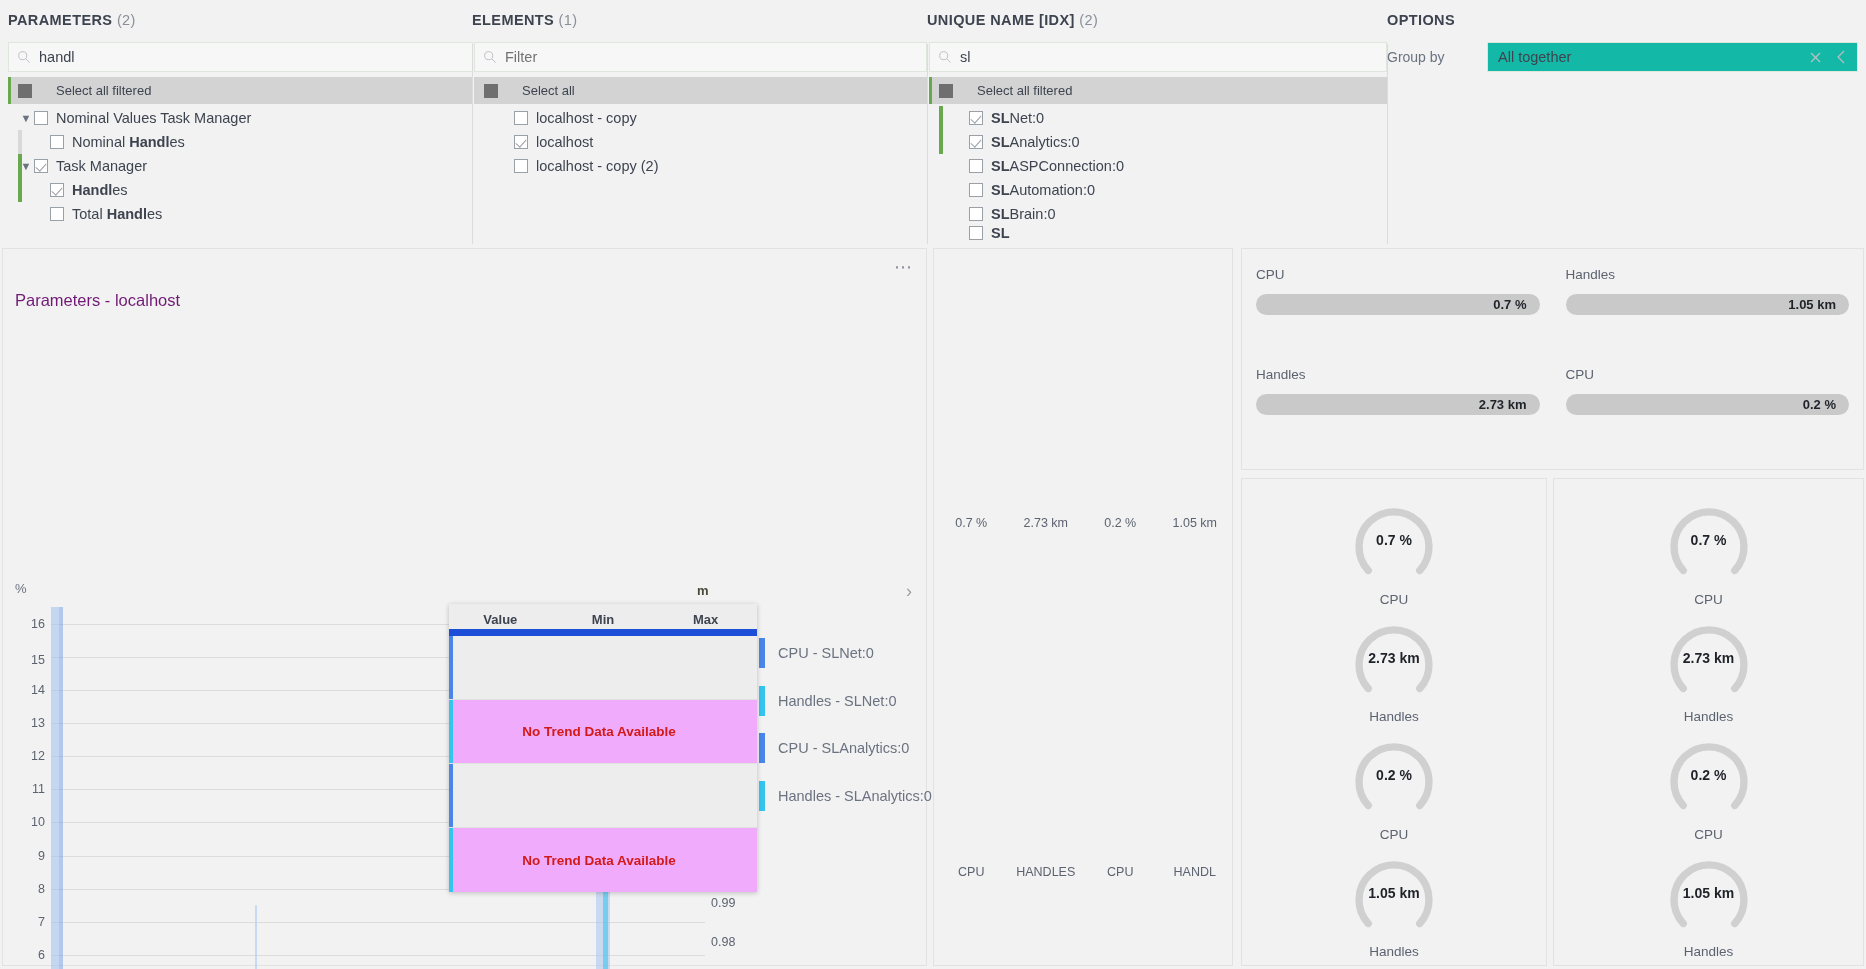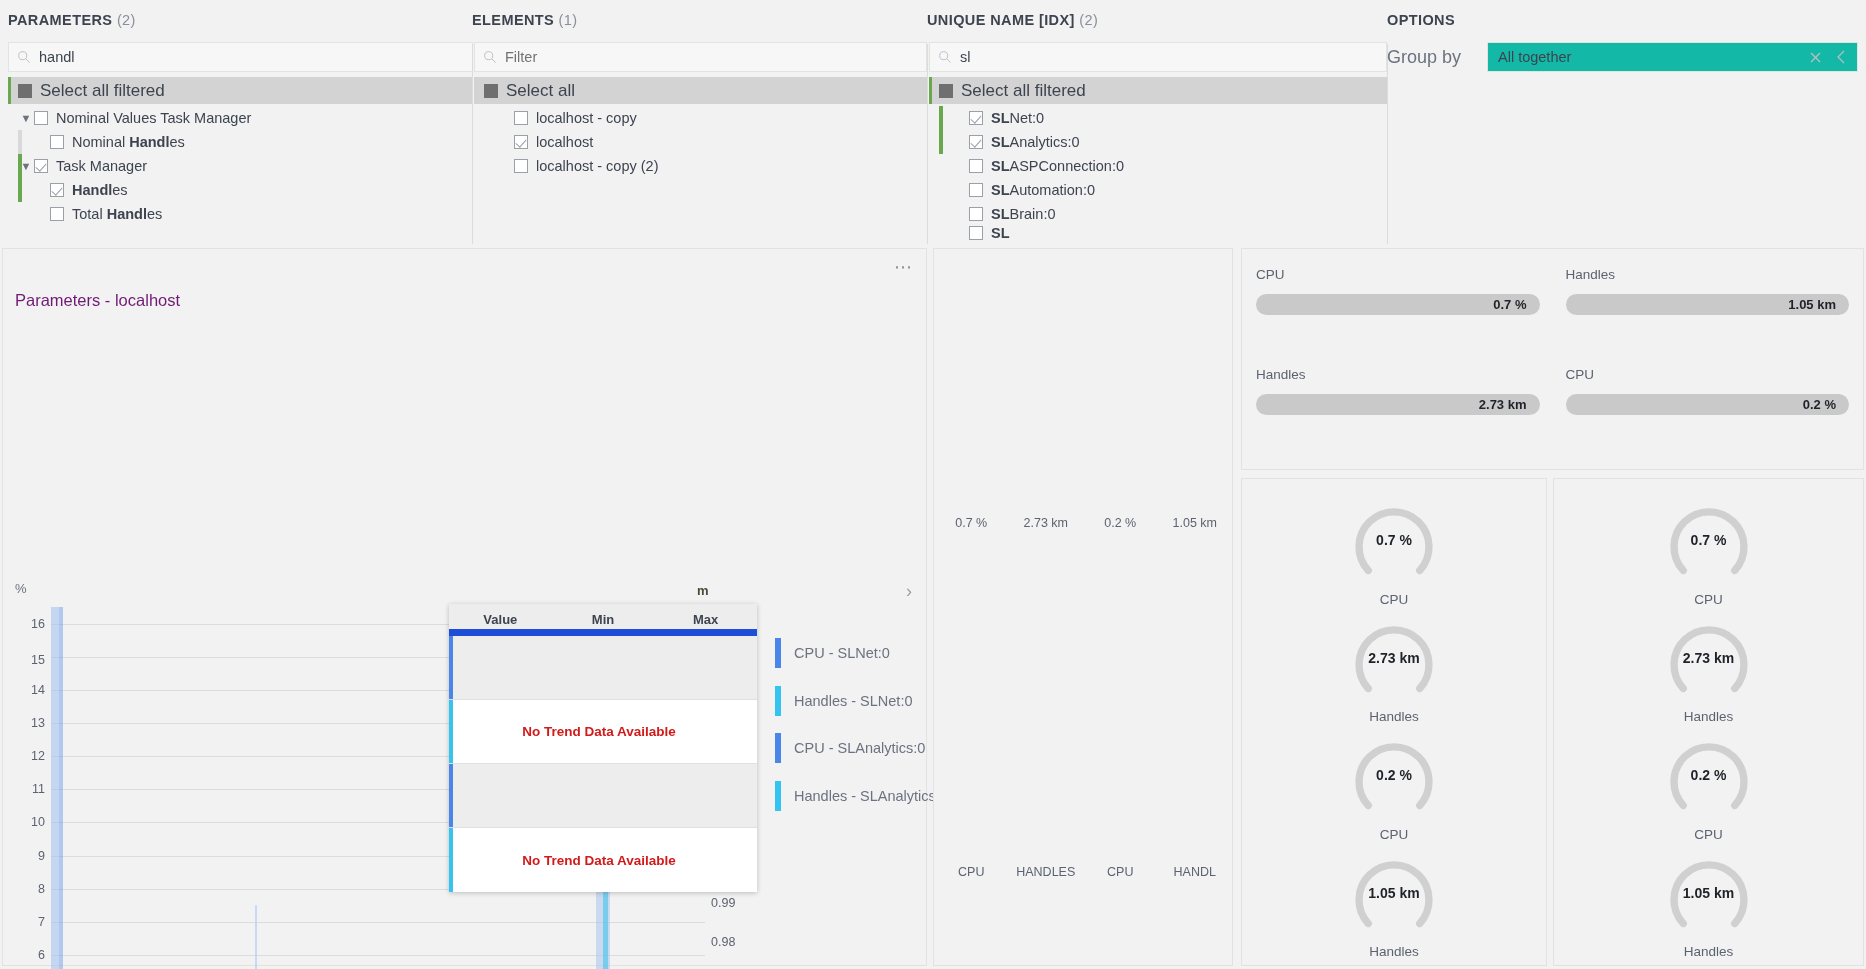--- a/index.html
+++ b/index.html
@@ -53,7 +53,7 @@
 
   
   .optrow { display: flex; align-items: center; margin-top: 14px; }
-  .optlabel { font-size: 18px; color: #6b7280; width: 100px; }
+  .optlabel { font-size: 14px; color: #6b7280; width: 100px; }
   .optselect {
     flex: 1; height: 30px; background: #14b8a6; border: 1px solid #dfe6de;
     display: flex; align-items: center; padding: 0 10px; position: relative;

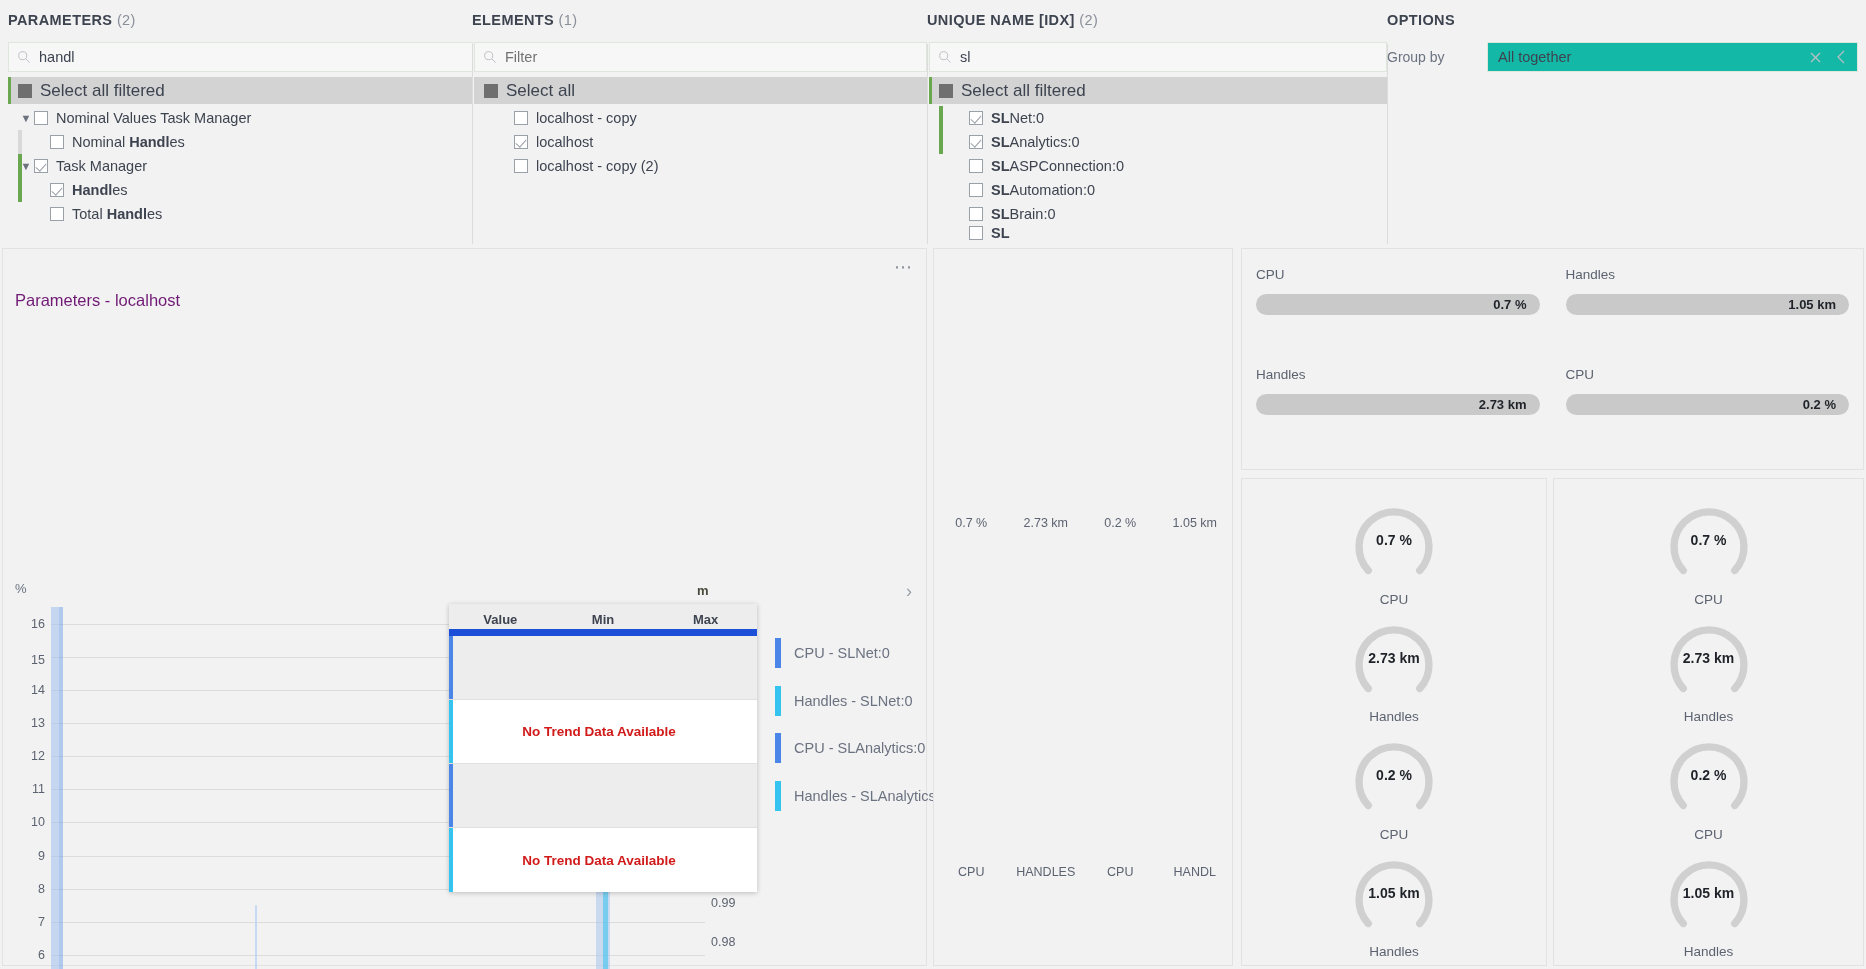--- a/index.html
+++ b/index.html
@@ -30,7 +30,7 @@
     border-left: 3px solid #6aa84f; padding-left: 7px;
   }
   .selectall.nobar { border-left: 3px solid transparent; }
-  .selectall .lbl { font-size: 17px; color: #3d4450; margin-left: 8px; }
+  .selectall .lbl { font-size: 13px; color: #3d4450; margin-left: 24px; }
   .tree { margin-top: 2px; }
   .trow { height: 24px; display: flex; align-items: center; font-size: 14.5px; position: relative; }
   .trow .chev { width: 16px; margin-left: 10px; display: inline-block; text-align: center; color: #6b7280; font-size: 11px; }

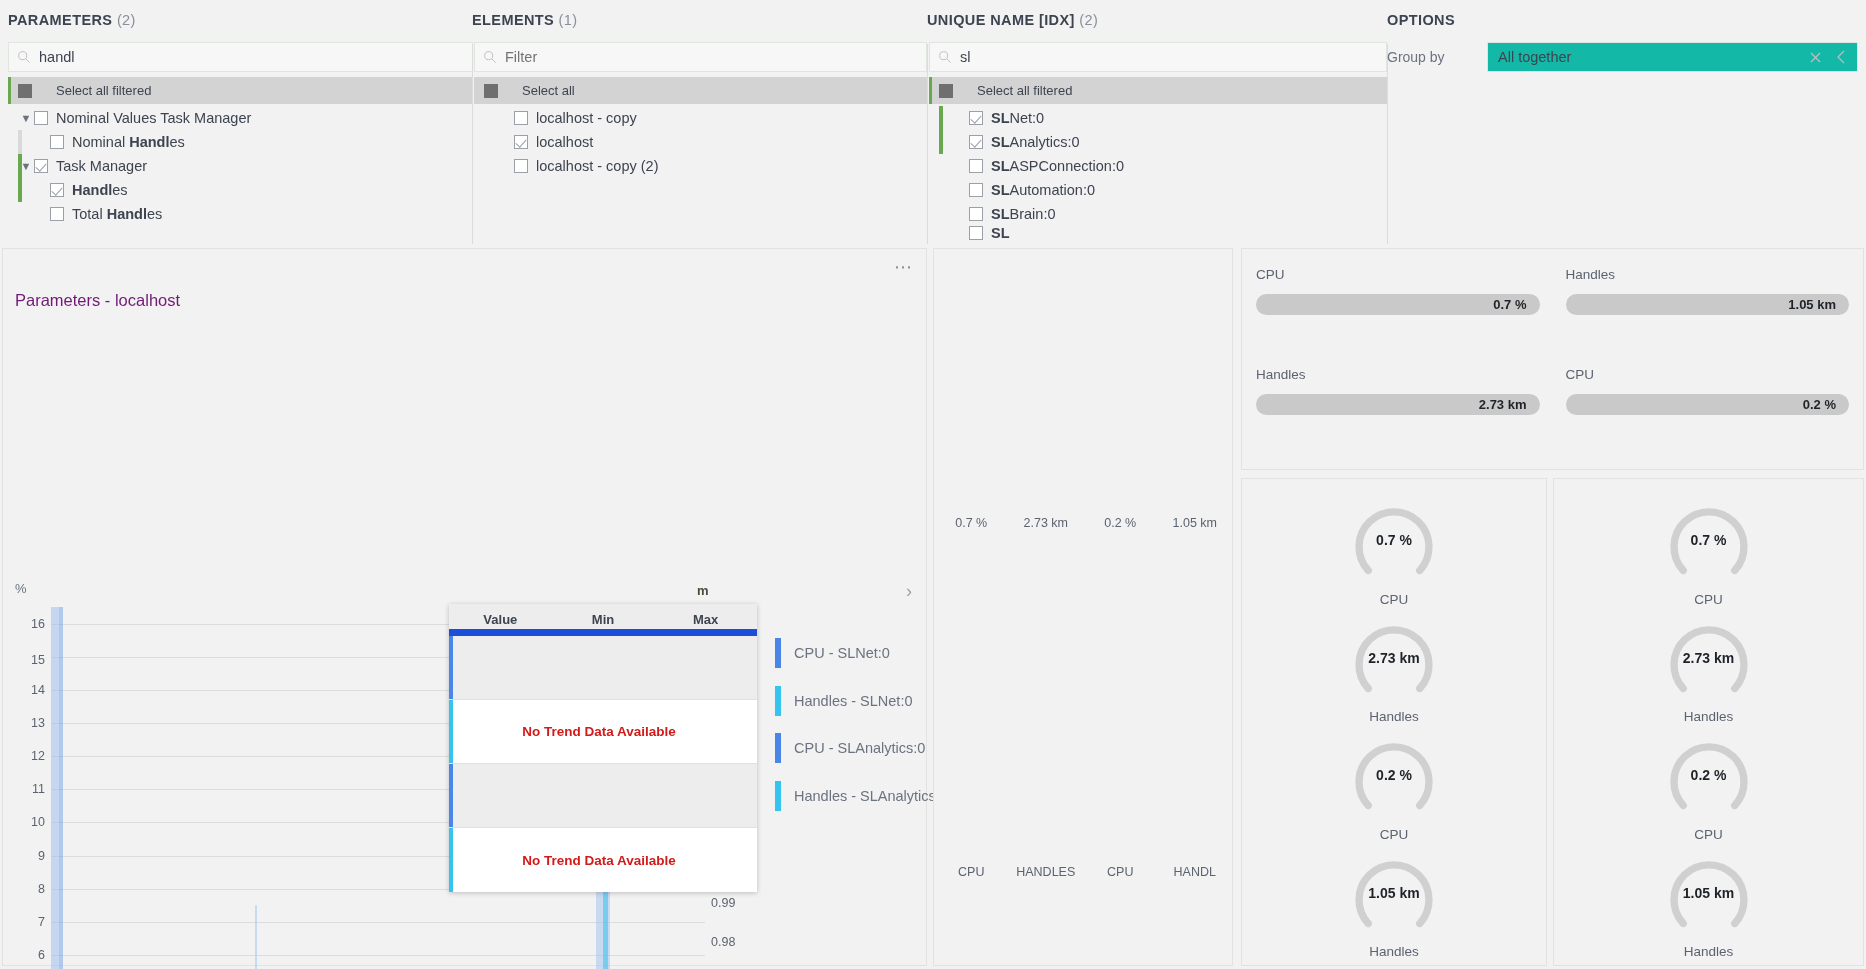--- a/index.html
+++ b/index.html
@@ -93,7 +93,7 @@
   .tt-accent { position: absolute; left: 0; top: 0; width: 4px; height: 100%; }
 
   .legend { position: absolute; left: 756px; top: 392px; }
-  .lg-item { display: flex; align-items: center; height: 24px; margin-bottom: 23.5px; padding-left: 16px; }
+  .lg-item { display: flex; align-items: center; height: 24px; margin-bottom: 23.5px; }
   .lg-swatch { width: 6px; height: 30px; margin-right: 13px; flex: 0 0 auto; }
   .lg-text { font-size: 14.5px; color: #6b7280; white-space: nowrap; }
 

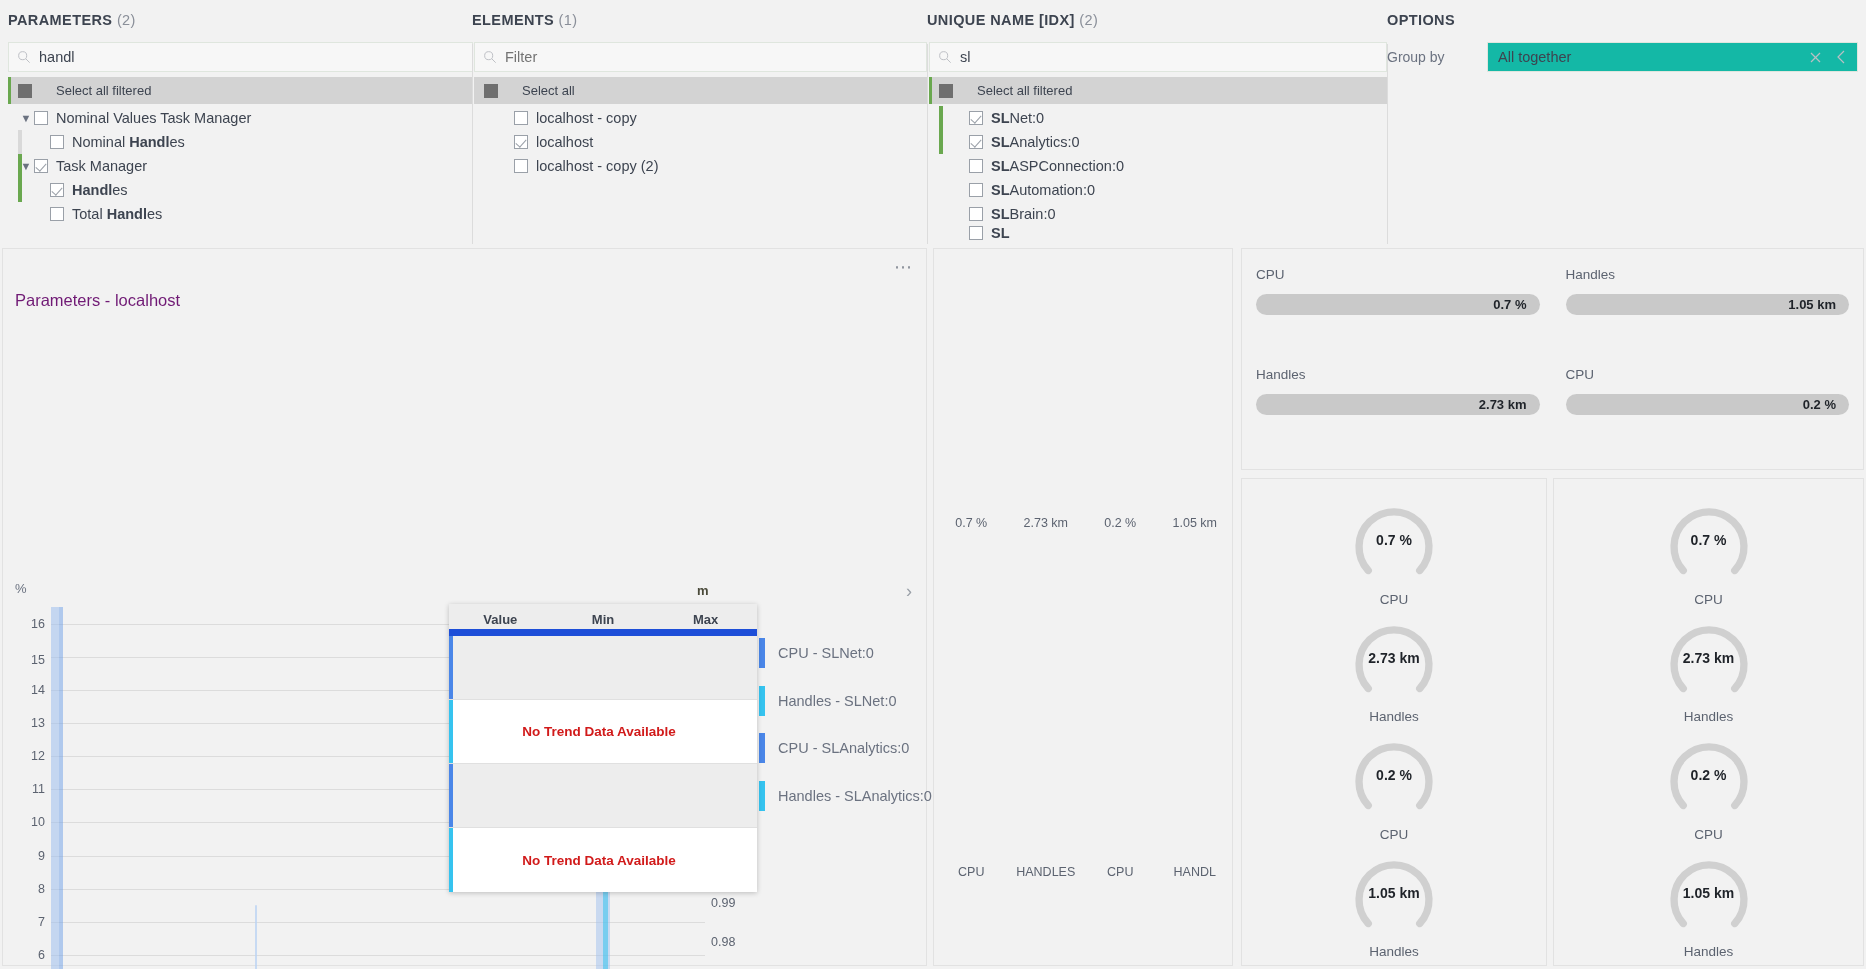--- a/index.html
+++ b/index.html
@@ -88,7 +88,7 @@
   .tt-head div { flex: 1; text-align: center; font-size: 13px; font-weight: bold; color: #3d4450; line-height: 32px; }
   .tt-row { height: 64px; display: flex; align-items: center; justify-content: center;
             border-bottom: 1px solid #e0e0e0; position: relative; }
-  .tt-row.f { background: #ffffff; text-align: right; }
+  .tt-row.f { background: #f0abfc; text-align: right; }
   .tt-nodata { color: #d11a1a; font-weight: bold; font-size: 13.5px; padding-right: 8px; }
   .tt-accent { position: absolute; left: 0; top: 0; width: 4px; height: 100%; }
 

